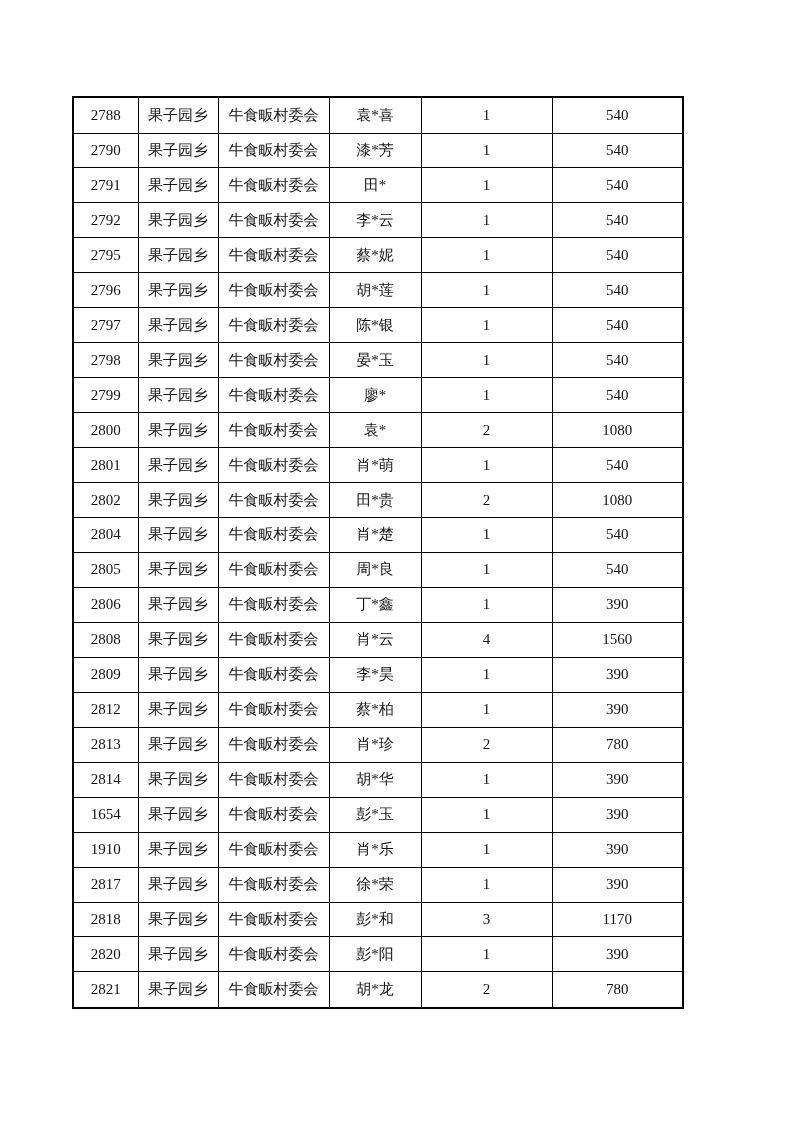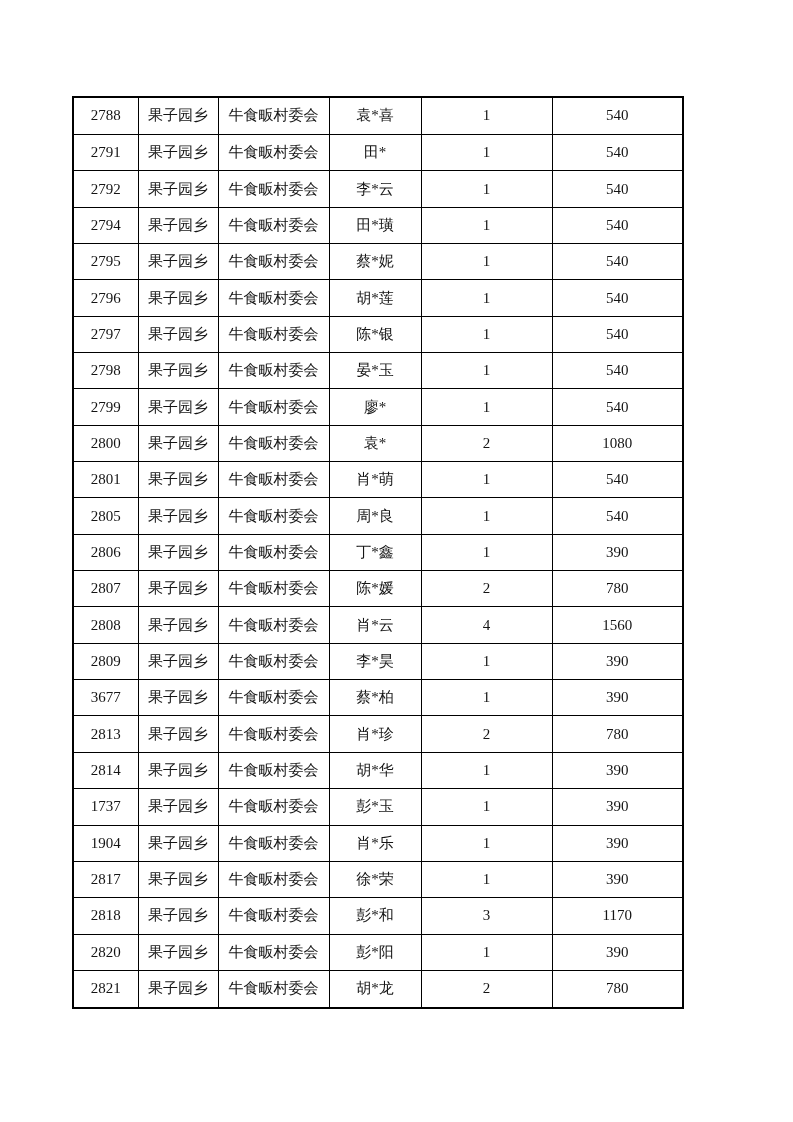--- a/index.html
+++ b/index.html
@@ -60,6 +60,14 @@
           <td>540</td>
         </tr>
         <tr>
+          <td>2790</td>
+          <td>果子园乡</td>
+          <td>牛食畈村委会</td>
+          <td>漆*芳</td>
+          <td>1</td>
+          <td>540</td>
+        </tr>
+        <tr>
           <td>2791</td>
           <td>果子园乡</td>
           <td>牛食畈村委会</td>

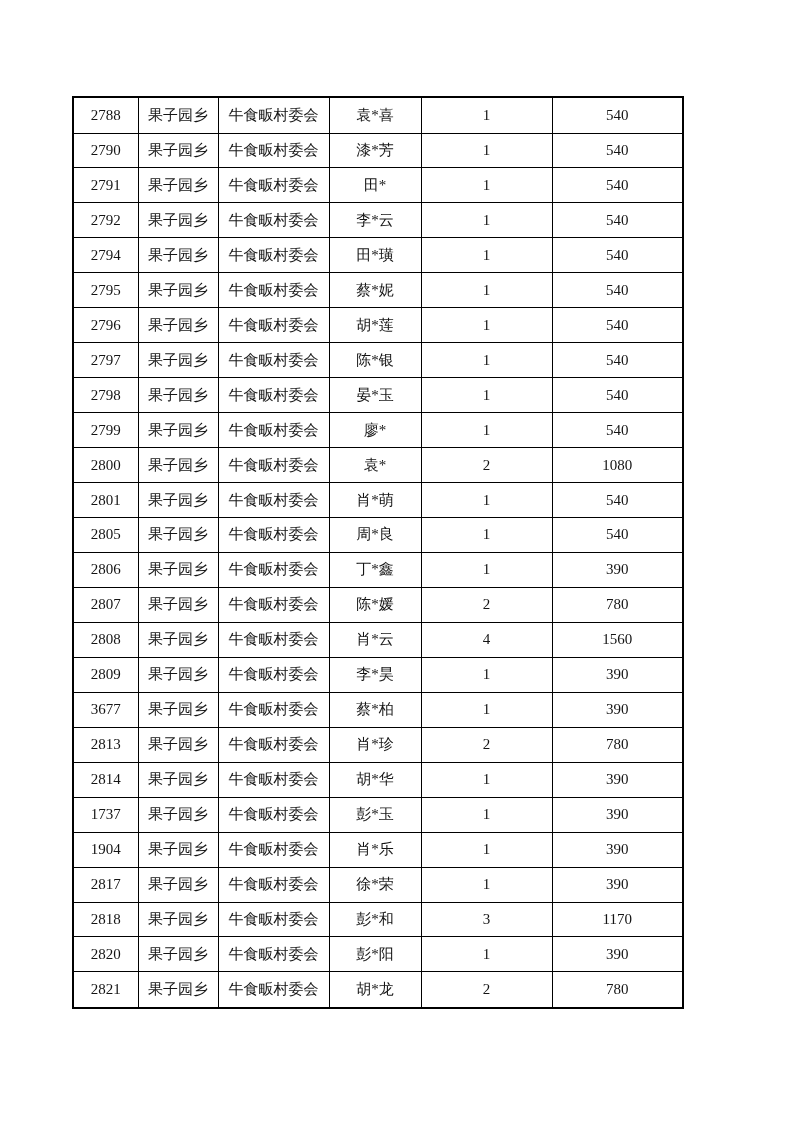--- a/index.html
+++ b/index.html
@@ -84,14 +84,6 @@
           <td>540</td>
         </tr>
         <tr>
-          <td>2794</td>
-          <td>果子园乡</td>
-          <td>牛食畈村委会</td>
-          <td>田*璜</td>
-          <td>1</td>
-          <td>540</td>
-        </tr>
-        <tr>
           <td>2795</td>
           <td>果子园乡</td>
           <td>牛食畈村委会</td>

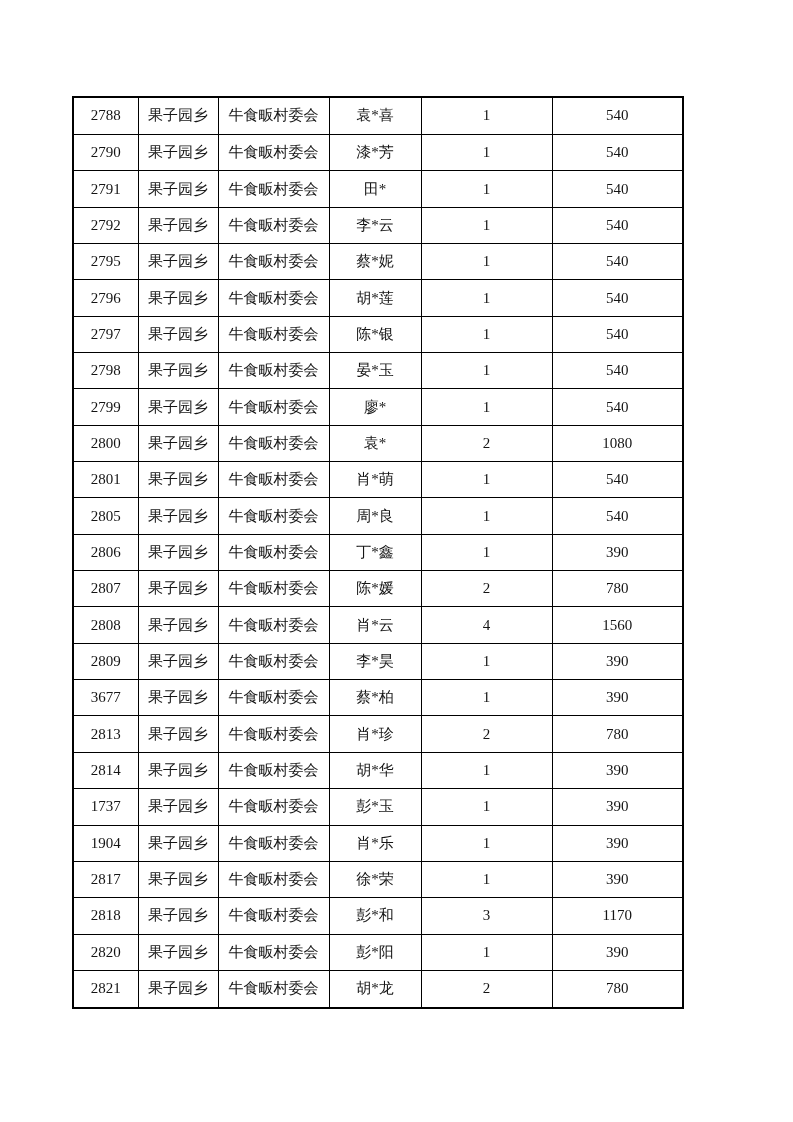--- a/index.html
+++ b/index.html
@@ -140,6 +140,14 @@
           <td>540</td>
         </tr>
         <tr>
+          <td>2802</td>
+          <td>果子园乡</td>
+          <td>牛食畈村委会</td>
+          <td>田*贵</td>
+          <td>2</td>
+          <td>1080</td>
+        </tr>
+        <tr>
           <td>2805</td>
           <td>果子园乡</td>
           <td>牛食畈村委会</td>

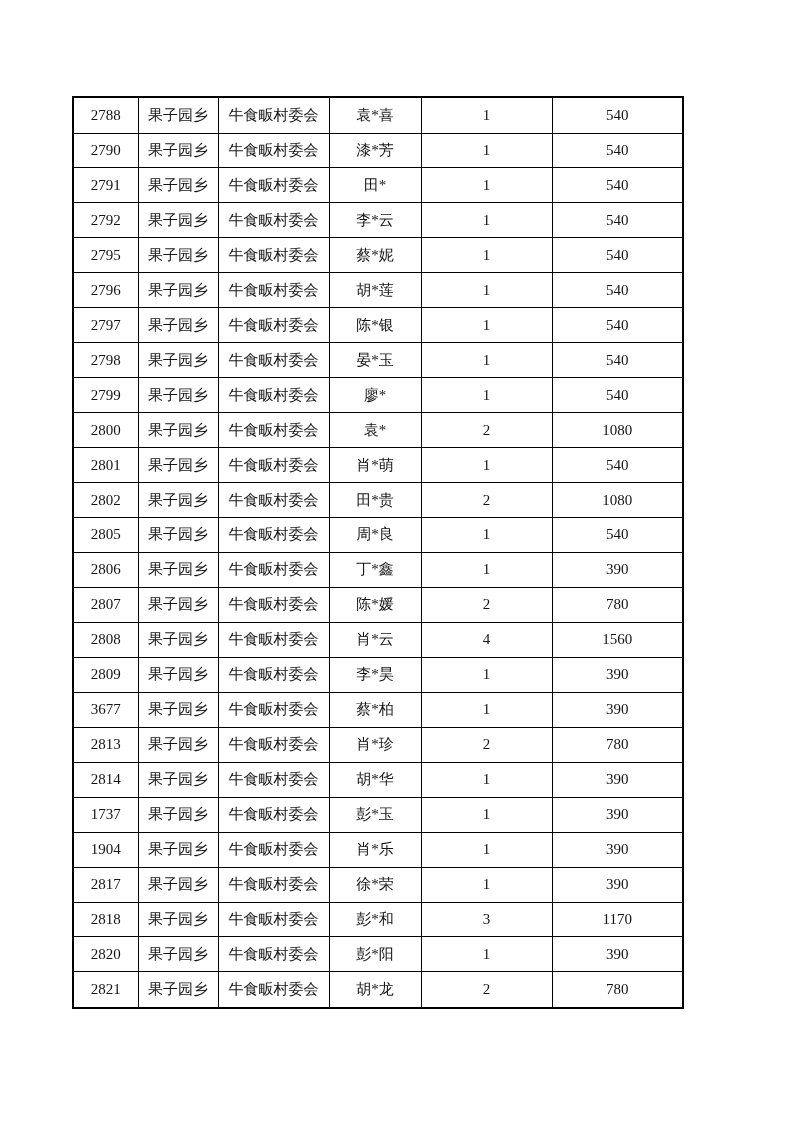--- a/index.html
+++ b/index.html
@@ -148,6 +148,14 @@
           <td>1080</td>
         </tr>
         <tr>
+          <td>2804</td>
+          <td>果子园乡</td>
+          <td>牛食畈村委会</td>
+          <td>肖*楚</td>
+          <td>1</td>
+          <td>540</td>
+        </tr>
+        <tr>
           <td>2805</td>
           <td>果子园乡</td>
           <td>牛食畈村委会</td>

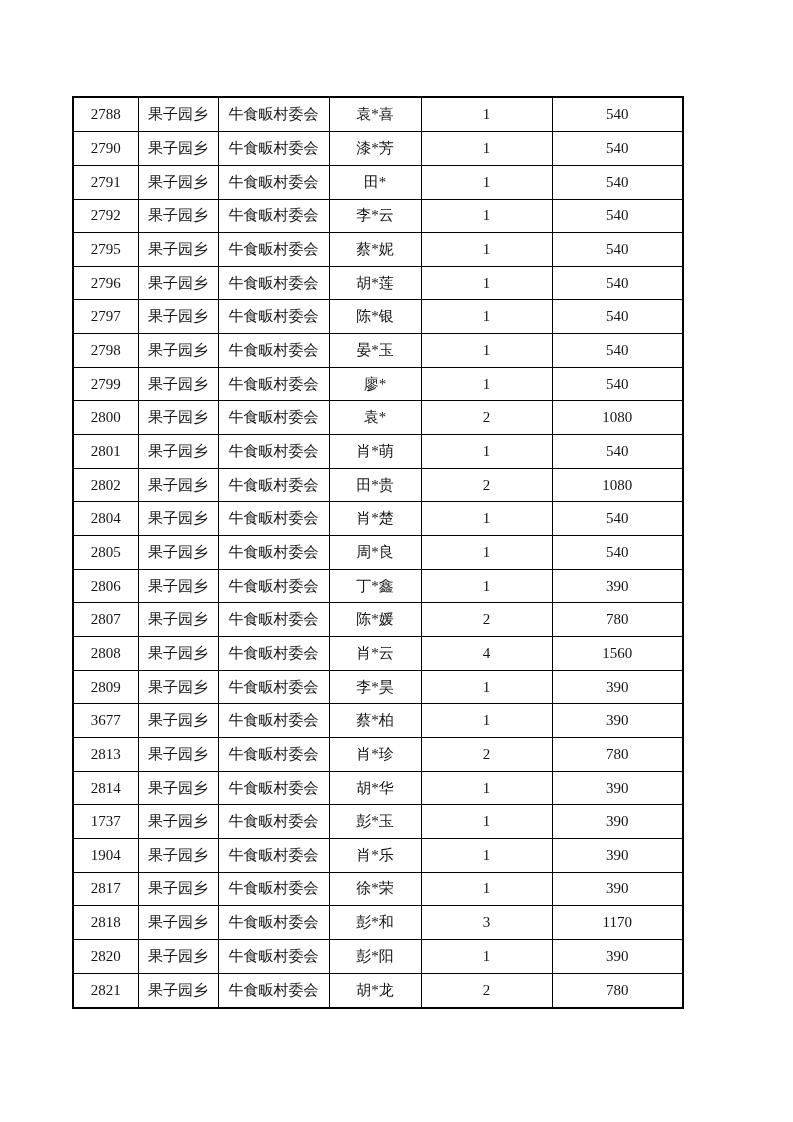--- a/index.html
+++ b/index.html
@@ -172,14 +172,6 @@
           <td>390</td>
         </tr>
         <tr>
-          <td>2807</td>
-          <td>果子园乡</td>
-          <td>牛食畈村委会</td>
-          <td>陈*媛</td>
-          <td>2</td>
-          <td>780</td>
-        </tr>
-        <tr>
           <td>2808</td>
           <td>果子园乡</td>
           <td>牛食畈村委会</td>

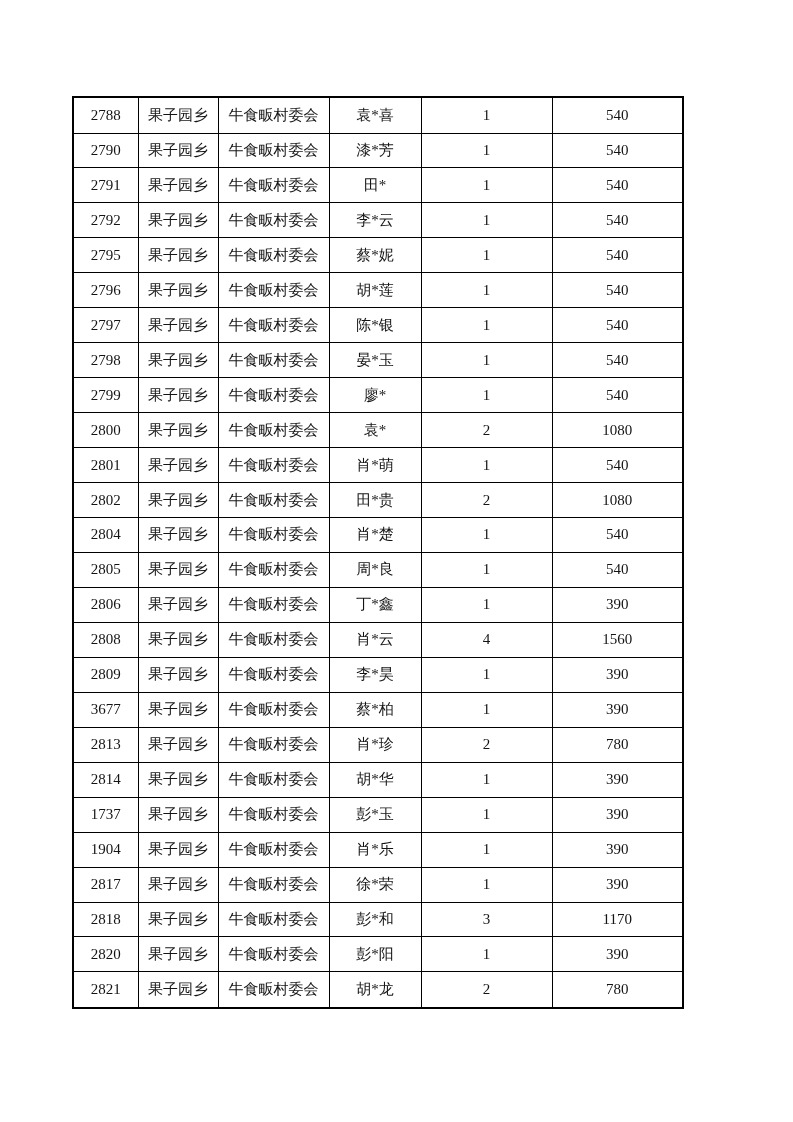--- a/index.html
+++ b/index.html
@@ -188,7 +188,7 @@
           <td>390</td>
         </tr>
         <tr>
-          <td>3677</td>
+          <td>2812</td>
           <td>果子园乡</td>
           <td>牛食畈村委会</td>
           <td>蔡*柏</td>

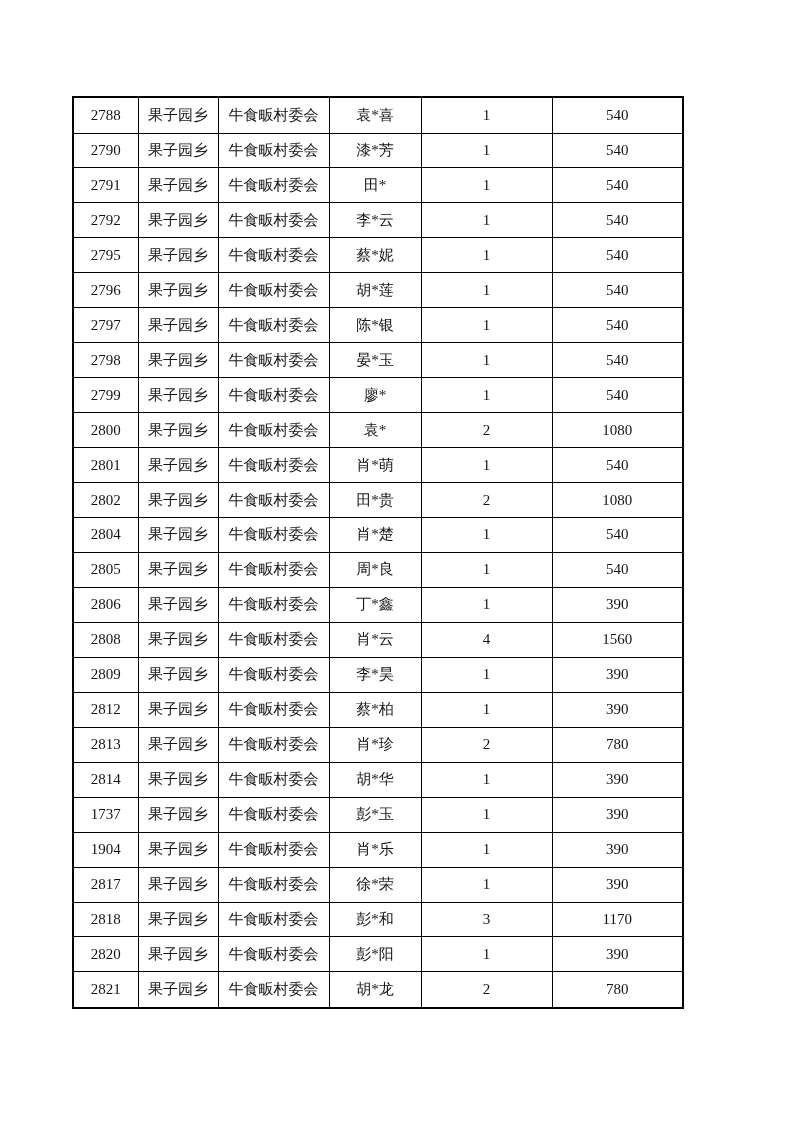--- a/index.html
+++ b/index.html
@@ -212,7 +212,7 @@
           <td>390</td>
         </tr>
         <tr>
-          <td>1737</td>
+          <td>1654</td>
           <td>果子园乡</td>
           <td>牛食畈村委会</td>
           <td>彭*玉</td>

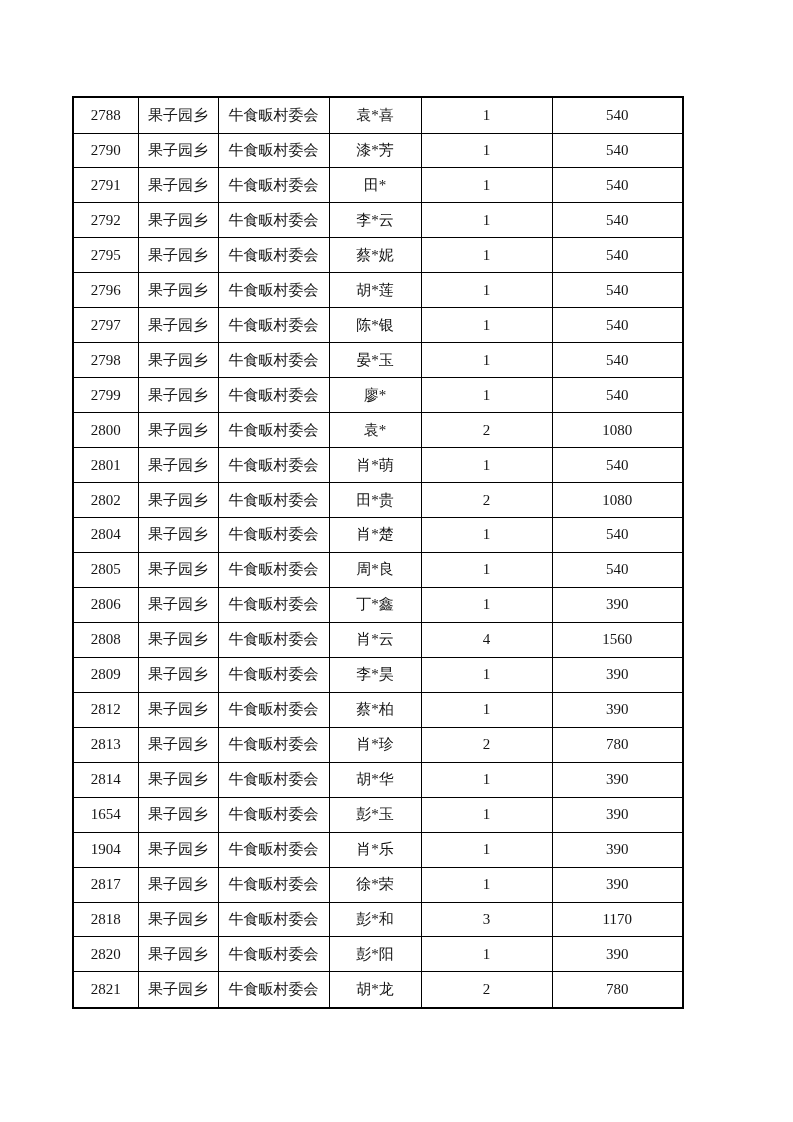--- a/index.html
+++ b/index.html
@@ -220,7 +220,7 @@
           <td>390</td>
         </tr>
         <tr>
-          <td>1904</td>
+          <td>1910</td>
           <td>果子园乡</td>
           <td>牛食畈村委会</td>
           <td>肖*乐</td>

